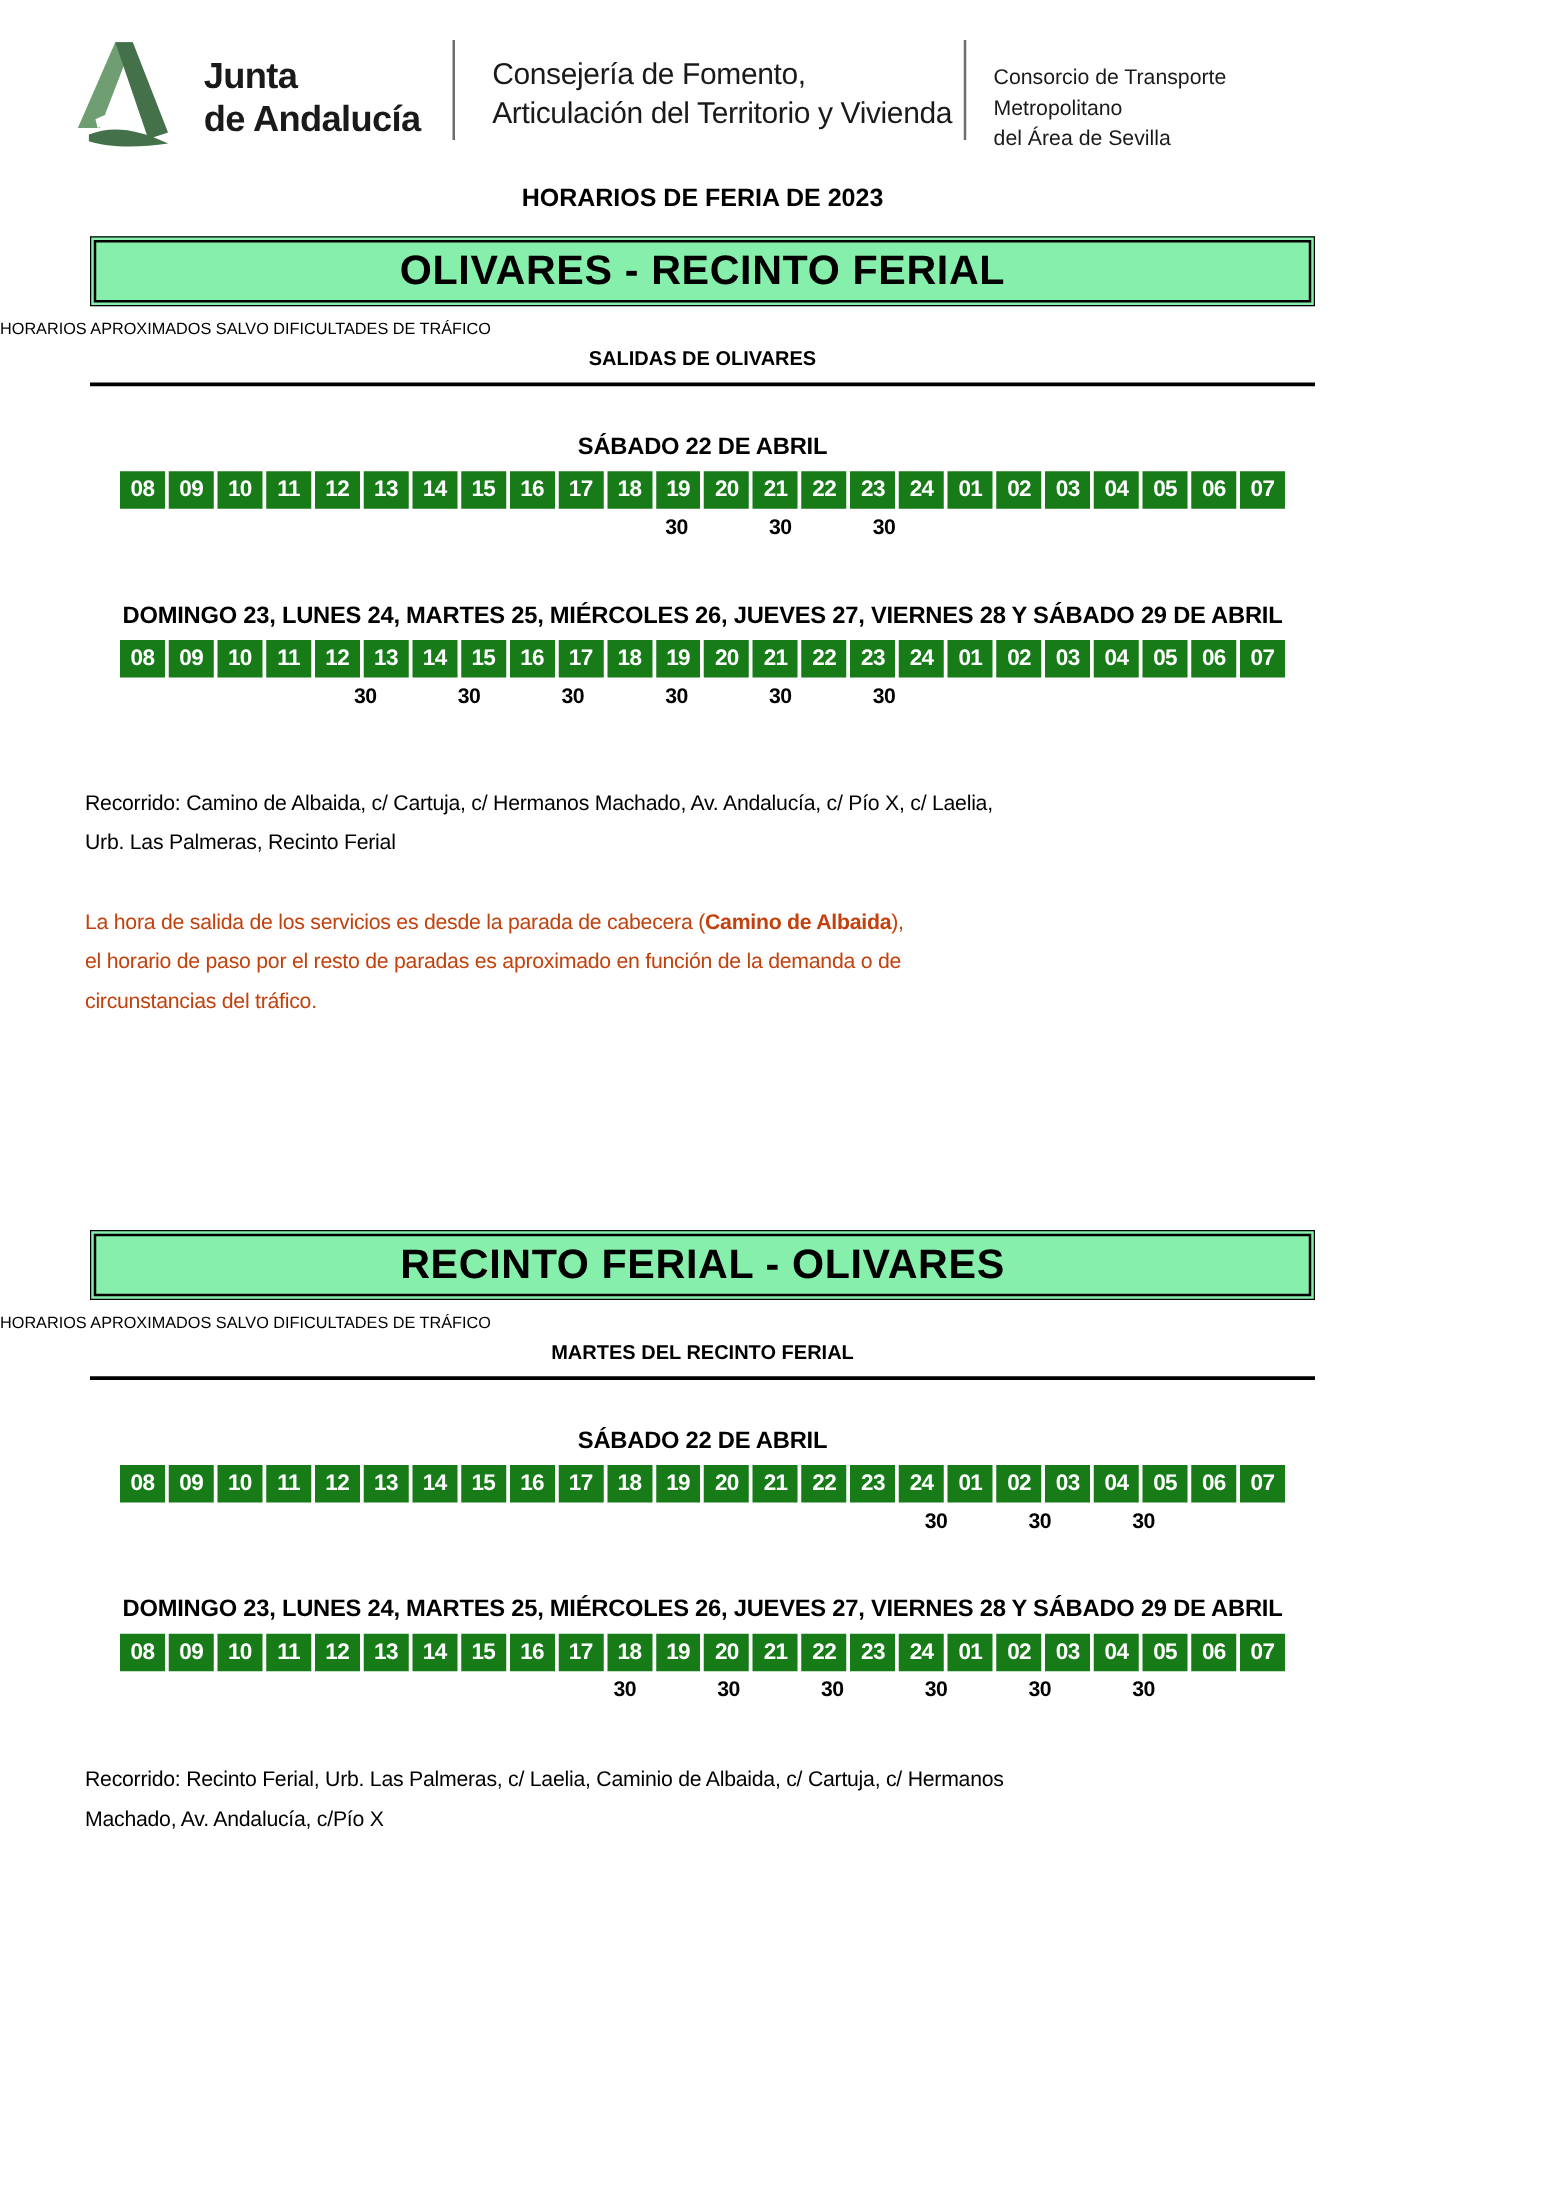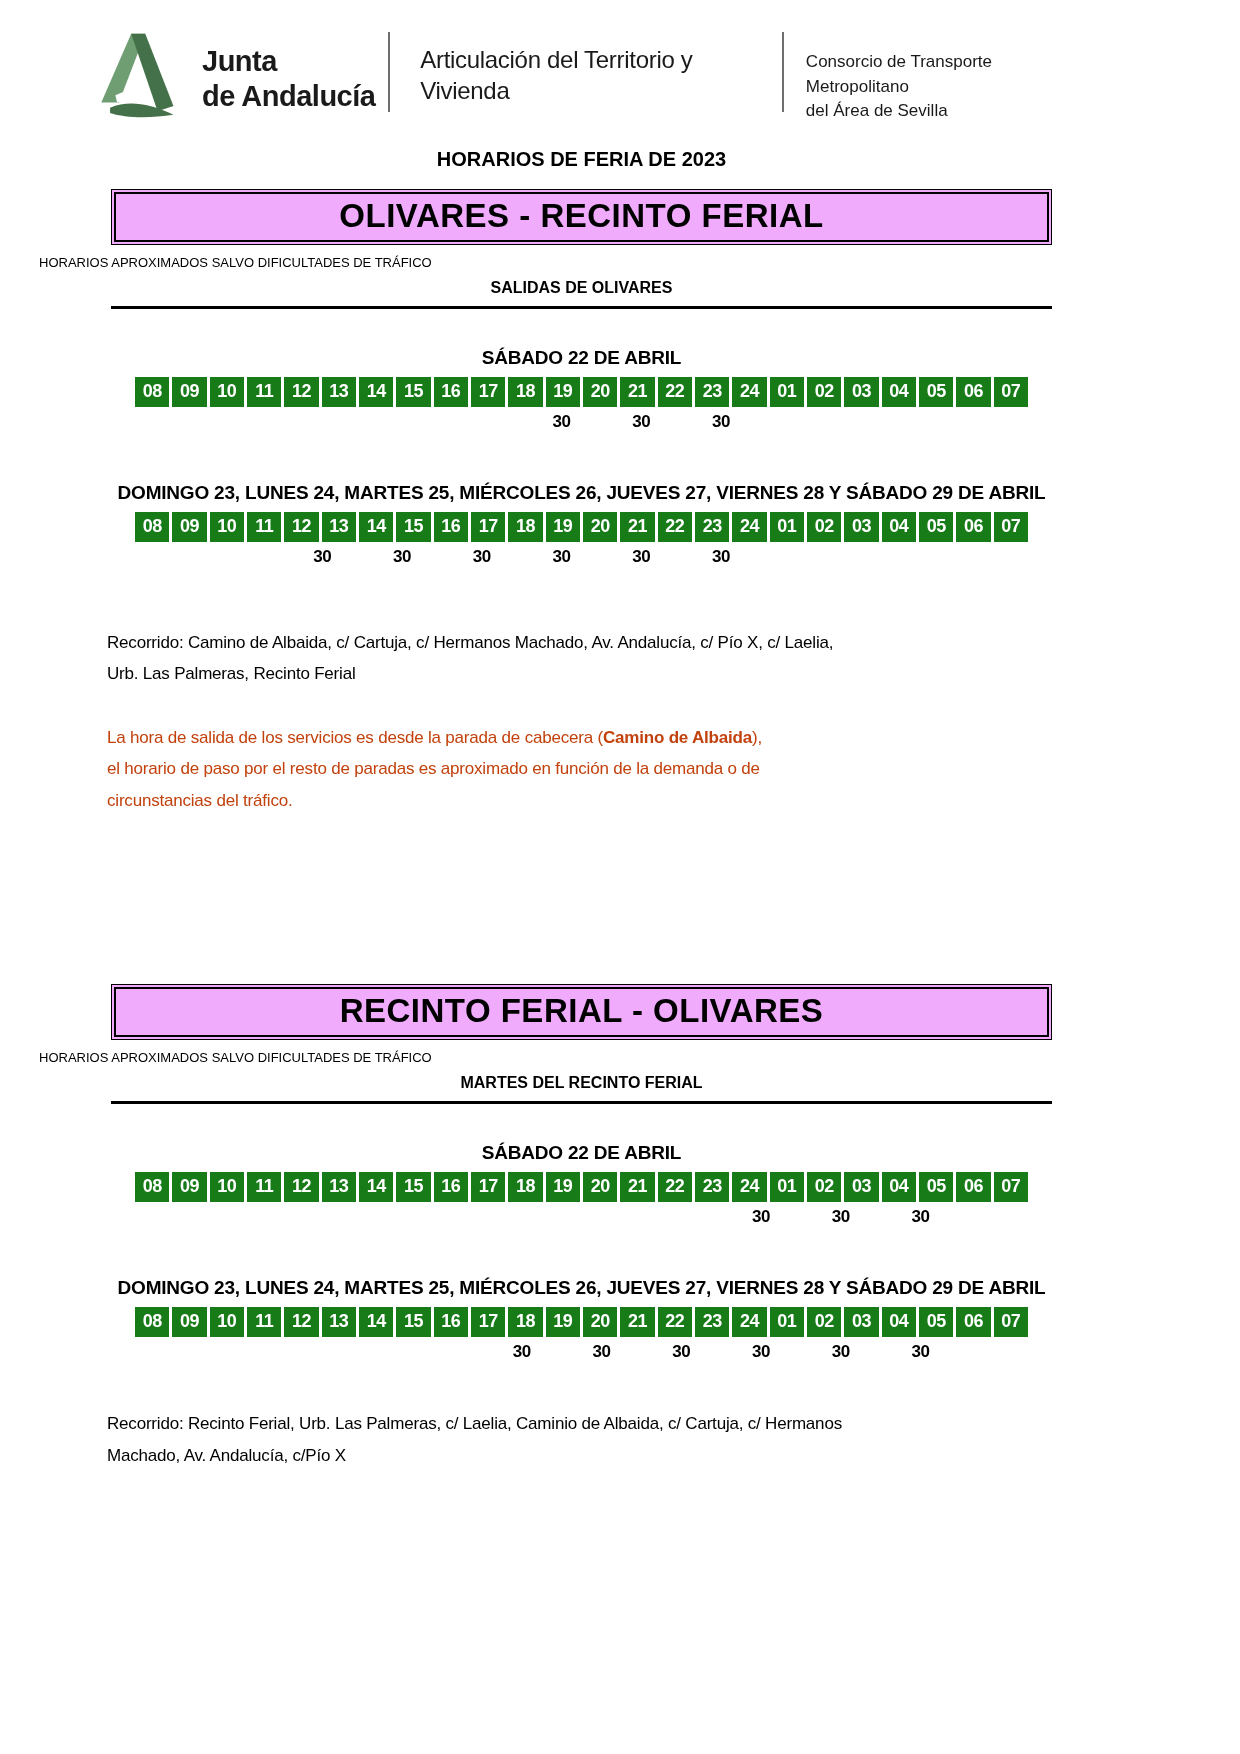--- a/index.html
+++ b/index.html
@@ -11,7 +11,7 @@
     position: relative;
     overflow: hidden;
   }
-  .page { width: 1124px; height: 1754px; background: #fff; padding-left: 39px; }
+  .page { width: 1124px; height: 1754px; background: #fff; }
 
   
   .brand-header {

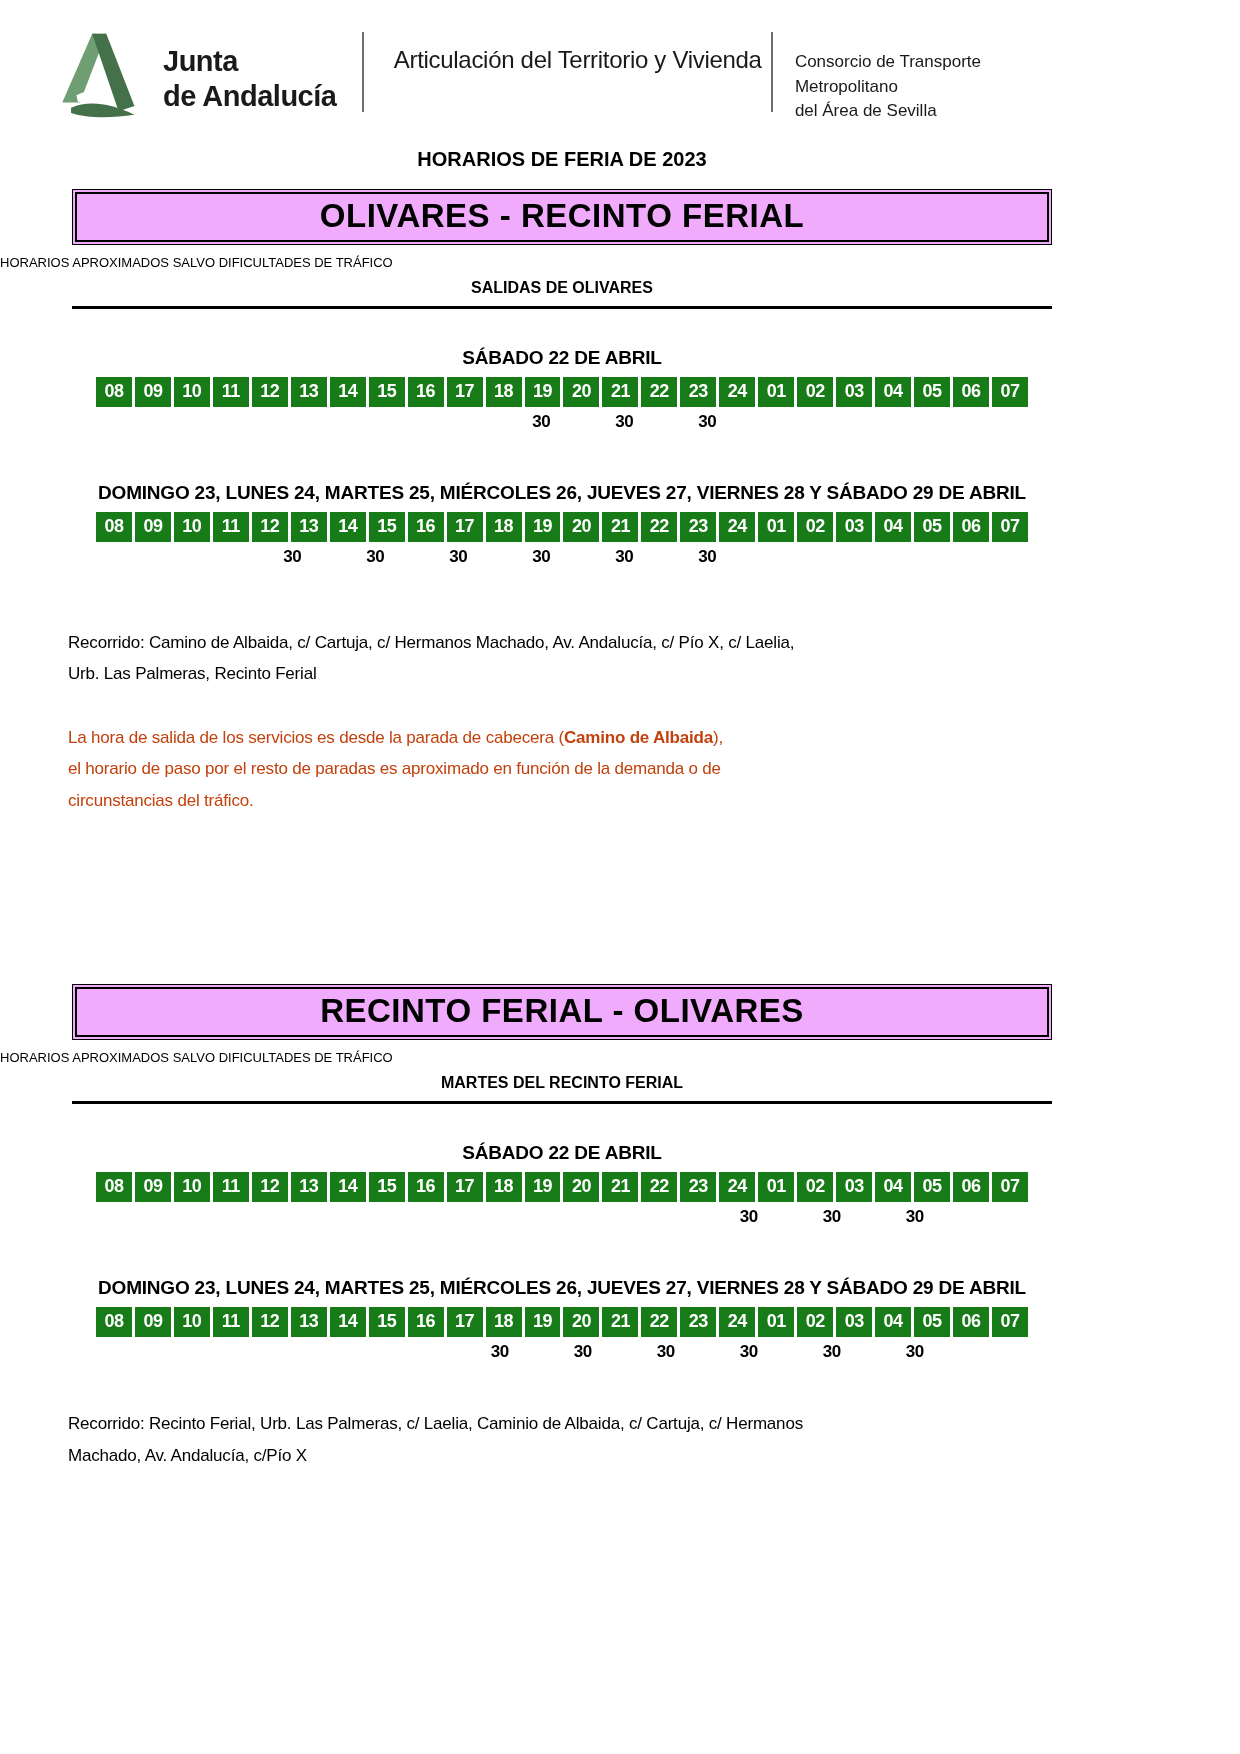--- a/index.html
+++ b/index.html
@@ -119,6 +119,7 @@
     </div>
     <div class="v-divider"></div>
     <div class="dept-block">
+      <div>Consejería de Fomento,</div>
       <div>Articulación del Territorio y Vivienda</div>
     </div>
     <div class="v-divider"></div>

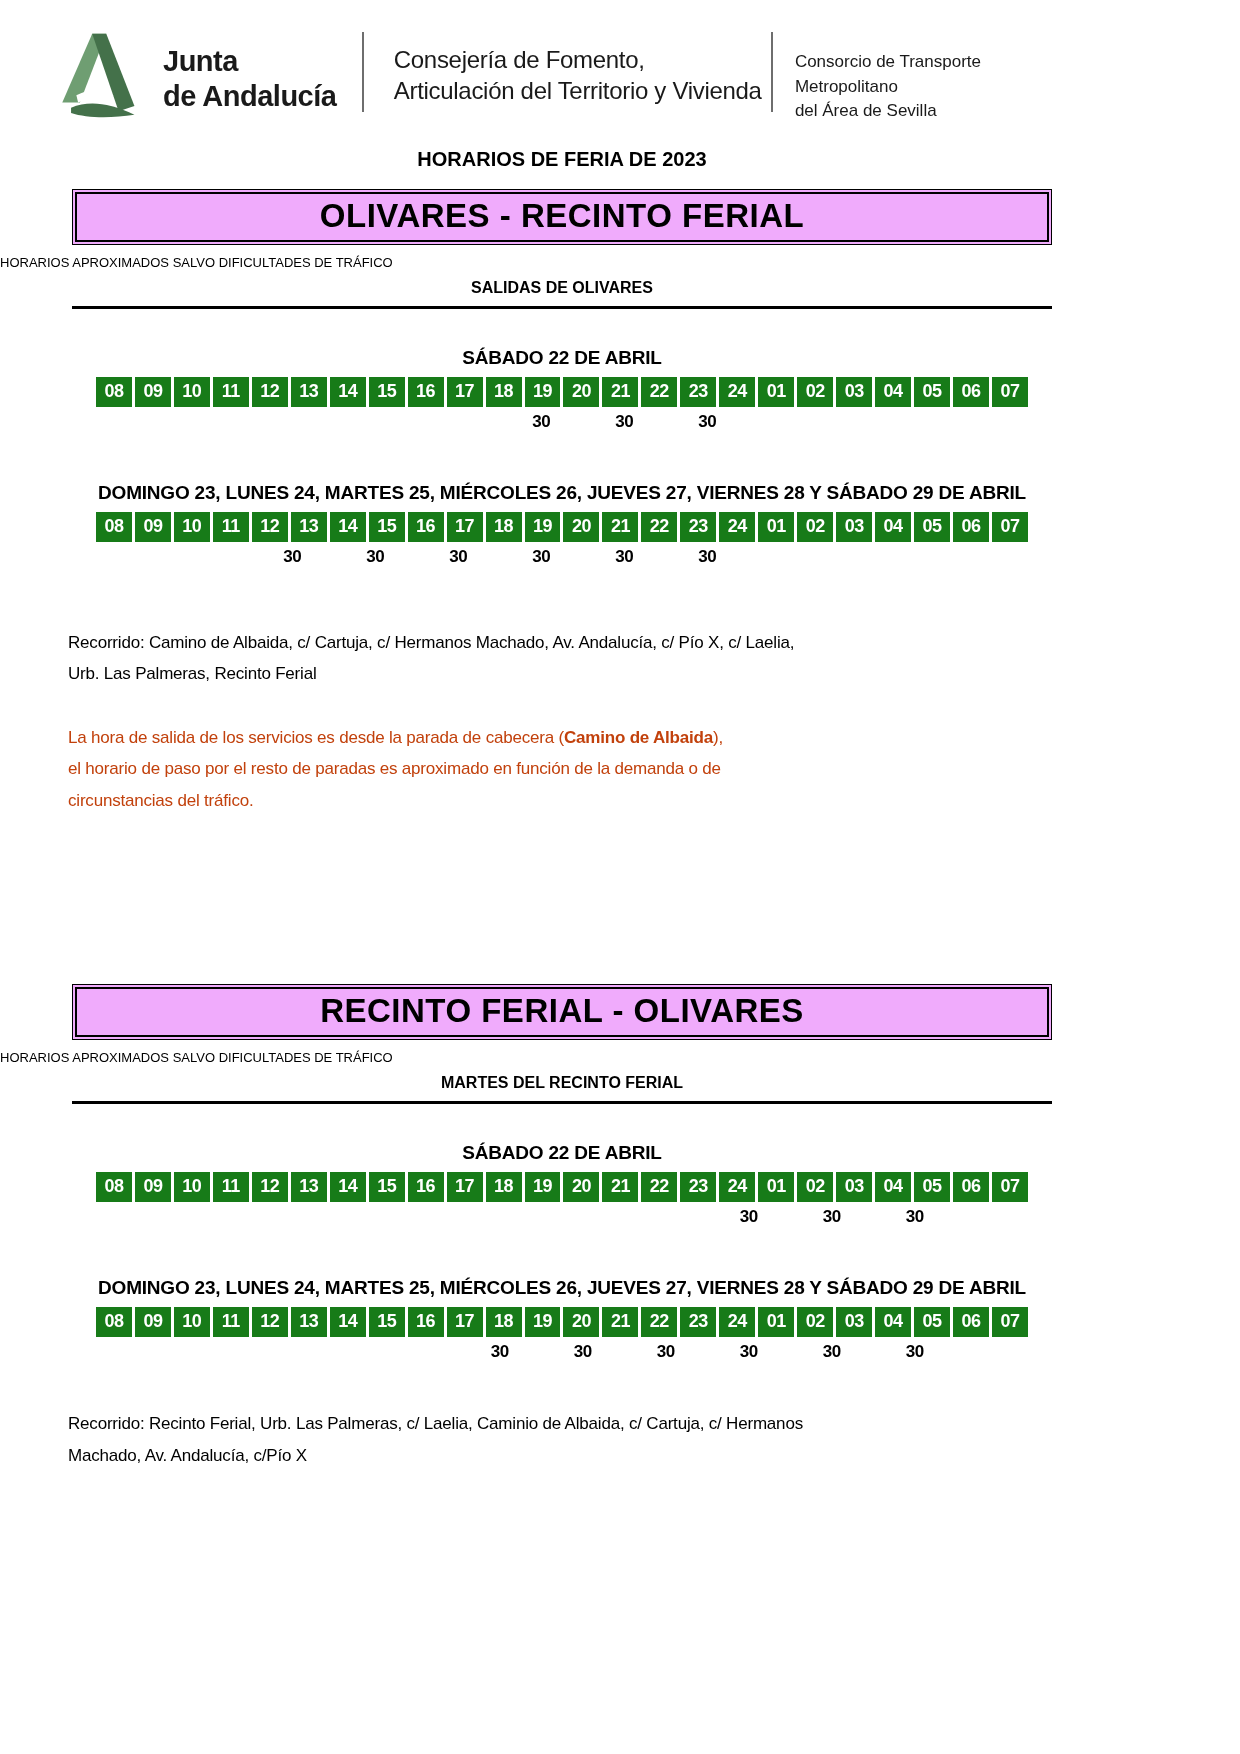--- a/index.html
+++ b/index.html
@@ -42,7 +42,7 @@
   }
   .route-box {
     margin: 18px 72px 0 72px;
-    border: 1px solid #000; padding: 2px; background: #f0abfc;
+    border: 1px solid #000; padding: 2px; background: #86efac;
   }
   .route-box-inner {
     border: 2px solid #000; text-align: center; padding: 3px 0 5px 0;

